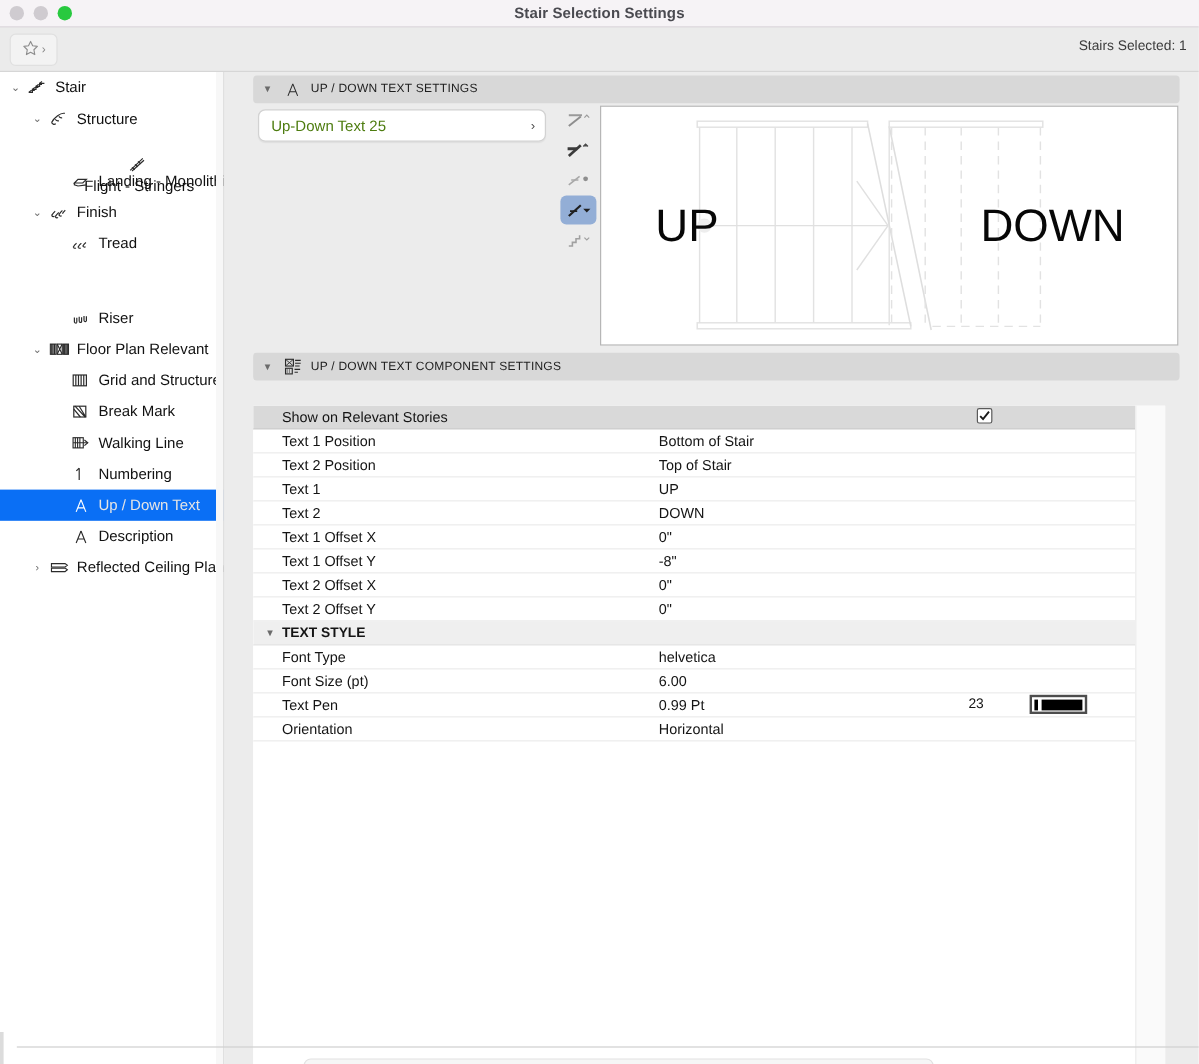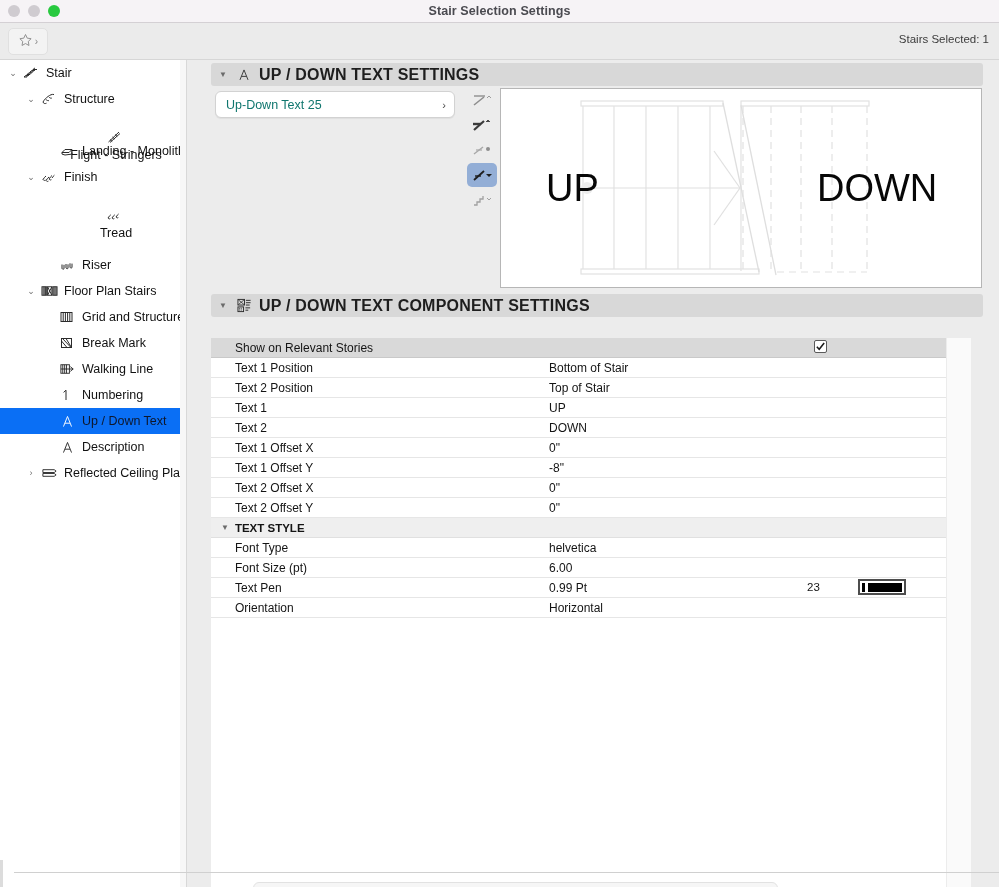--- a/index.html
+++ b/index.html
@@ -166,8 +166,8 @@
     justify-content: center;
   }
   .section-header .sh-title {
-    font-size: 16px;
-    font-weight: bold;
+    font-size: 10px;
+    font-weight: normal;
     color: #1e1e1e;
     letter-spacing: 0.2px;
     margin-left: 4px;

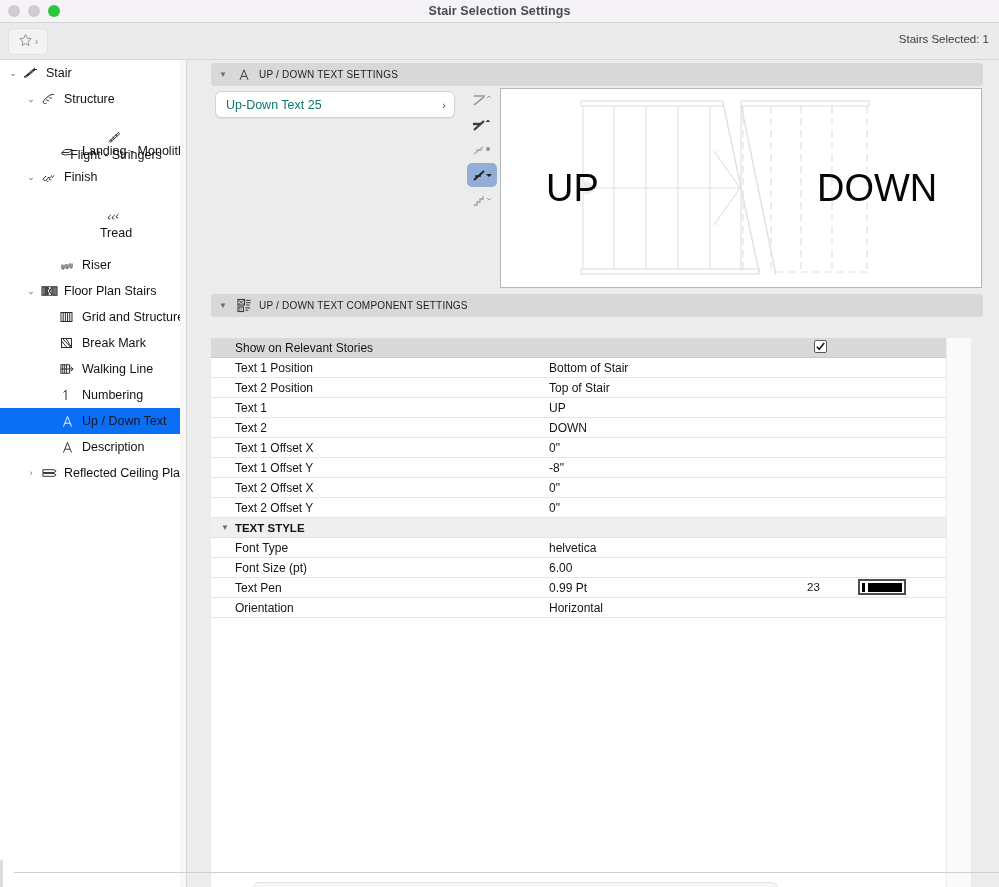--- a/index.html
+++ b/index.html
@@ -188,7 +188,7 @@
     box-sizing: border-box;
     padding: 0 8px 0 10px;
   }
-  .combo .cval { flex: 1; font-size: 12.5px; color: #0f766e; }
+  .combo .cval { flex: 1; font-size: 12.5px; color: #4d7c0f; }
   .combo .carrow { font-size: 11px; color: #4a4a4a; }
 
   

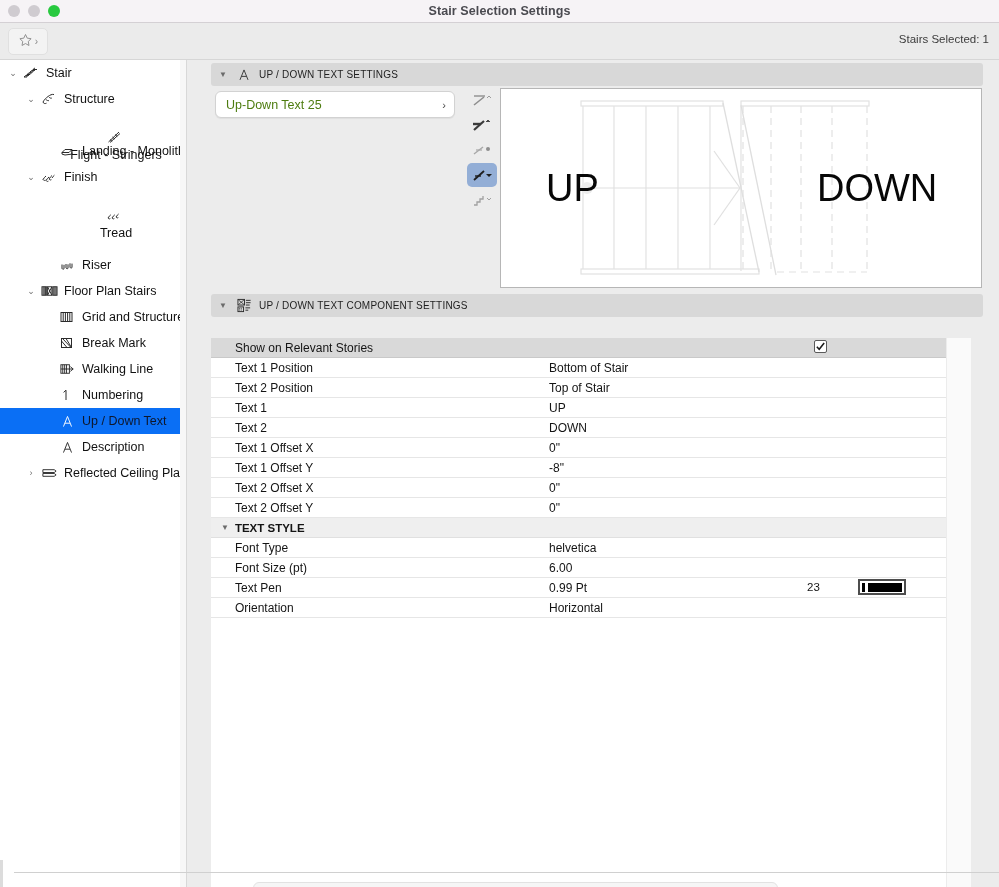--- a/index.html
+++ b/index.html
@@ -437,7 +437,7 @@
           </span>
           <span class="tlabel">Finish</span>
         </div>
-        <div class="tree-row" style="padding-left: 42px; flex-direction: column;">
+        <div class="tree-row" style="padding-left: 42px;">
           <span class="twisty"></span>
           <span class="ticon">
             <svg width="16" height="16" viewBox="0 0 16 16">

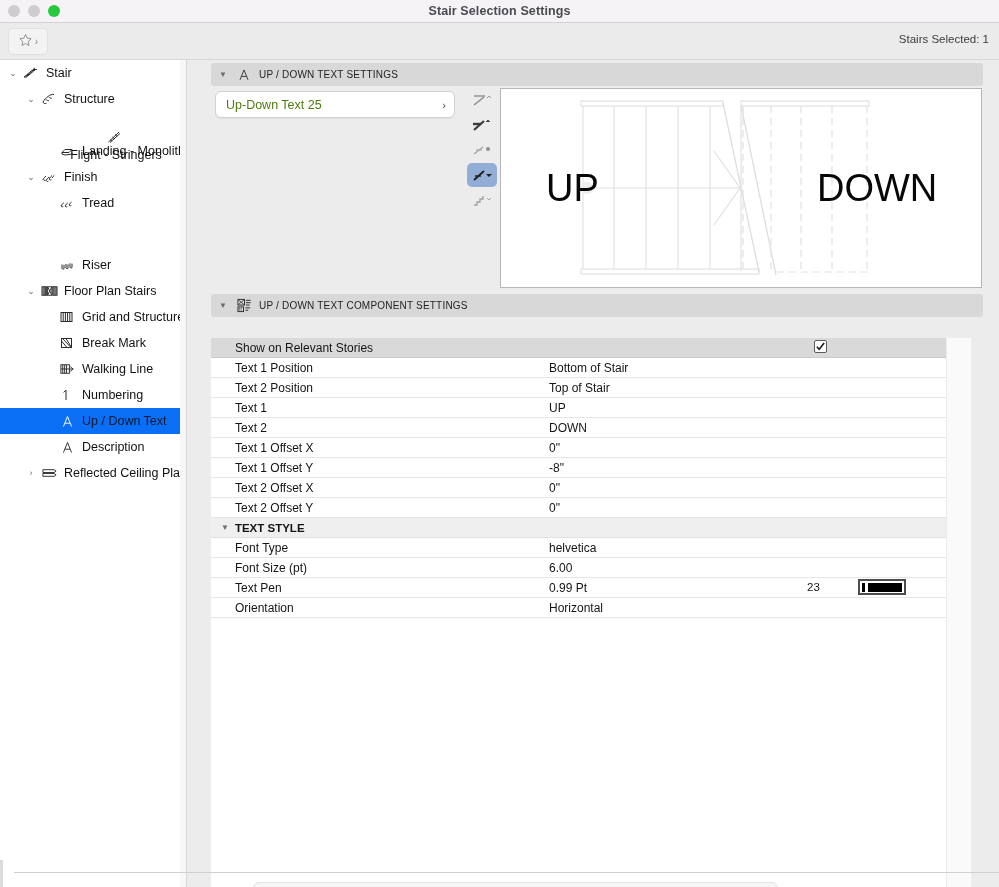--- a/index.html
+++ b/index.html
@@ -476,7 +476,7 @@
               </g>
             </svg>
           </span>
-          <span class="tlabel">Floor Plan Stairs</span>
+          <span class="tlabel">Floor Plan Relevant</span>
         </div>
         <div class="tree-row" style="padding-left: 42px;">
           <span class="twisty"></span>

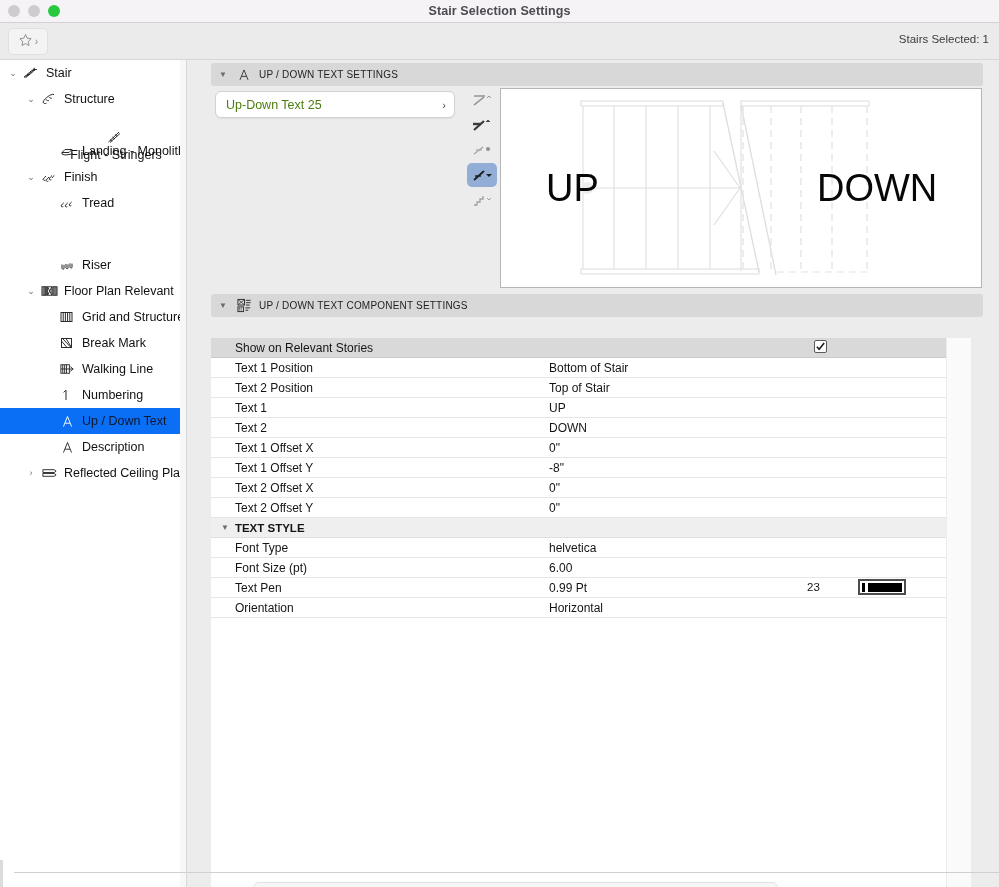--- a/index.html
+++ b/index.html
@@ -106,7 +106,7 @@
   }
   .tree-row.selected {
     background: #0a6ff5;
-    color: #0f172a;
+    color: #e5e5e5;
   }
   .tree-row .twisty {
     width: 14px;

